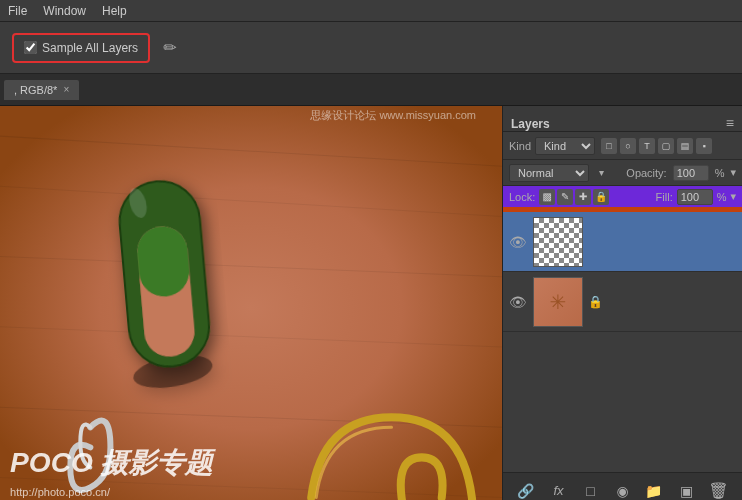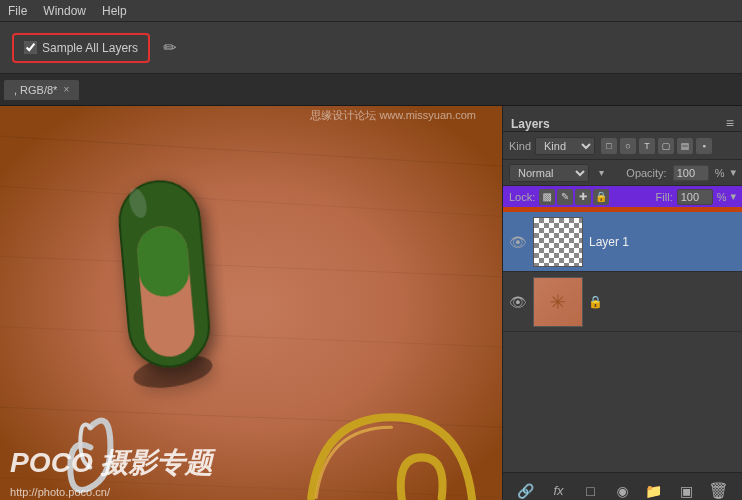--- a/index.html
+++ b/index.html
@@ -547,7 +547,6 @@
         <div class="layer-thumbnail">
           <div class="layer-thumb-transparent"></div>
         </div>
-        <span class="layer-name">Layer 1</span>
       </div>
 
       <div class="layer-item">

